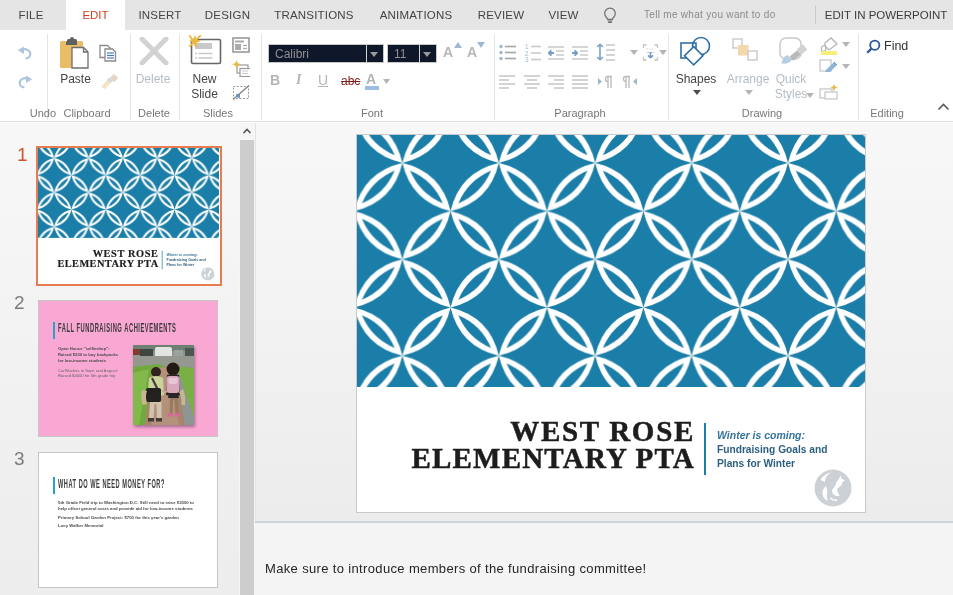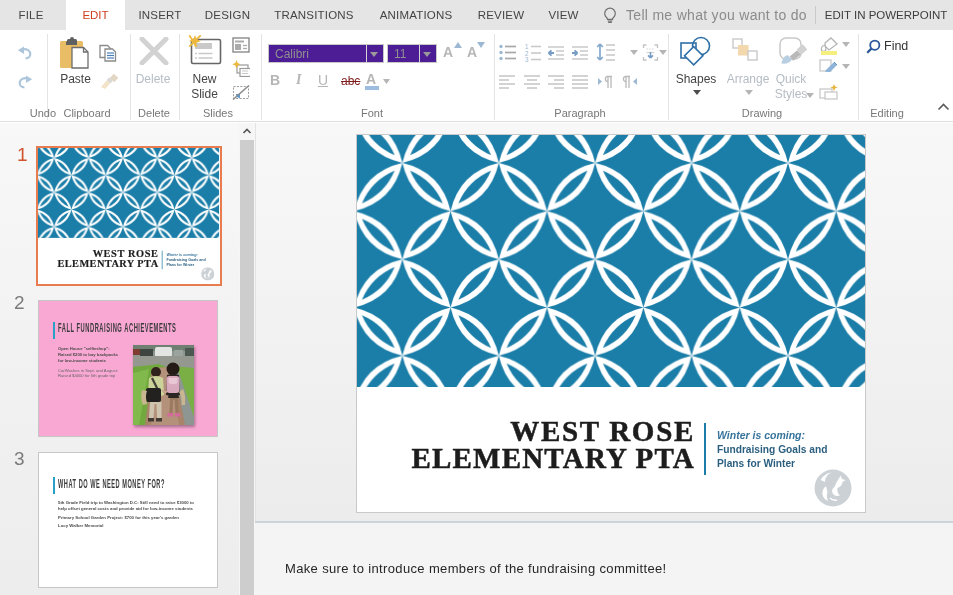--- a/index.html
+++ b/index.html
@@ -11,7 +11,7 @@
 #tabbar { left:0; top:0; width:953px; height:30px; background:#e5e5e5; }
 .tab { top:0; height:30px; line-height:30px; font-size:11.5px; color:#444; text-align:center; letter-spacing:.2px; }
 #hometab { left:66px; top:0; width:59px; height:30px; background:#fff; color:#cf3e20; line-height:30px; text-align:center; font-size:11.5px; }
-#tellme { left:626px; top:0; height:36px; line-height:30px; font-size:14px; letter-spacing:.3px; color:#8b8b8b; }
+#tellme { left:644px; top:0; height:36px; line-height:30px; font-size:10px; letter-spacing:.3px; color:#8b8b8b; }
 #editinppt { left:820px; top:0; width:132px; height:14px; line-height:30px; font-size:11.5px; color:#3d3d3d; text-align:center; }
 #tabsep { left:815px; top:6px; width:1px; height:18px; background:#c9c9c9; }
 

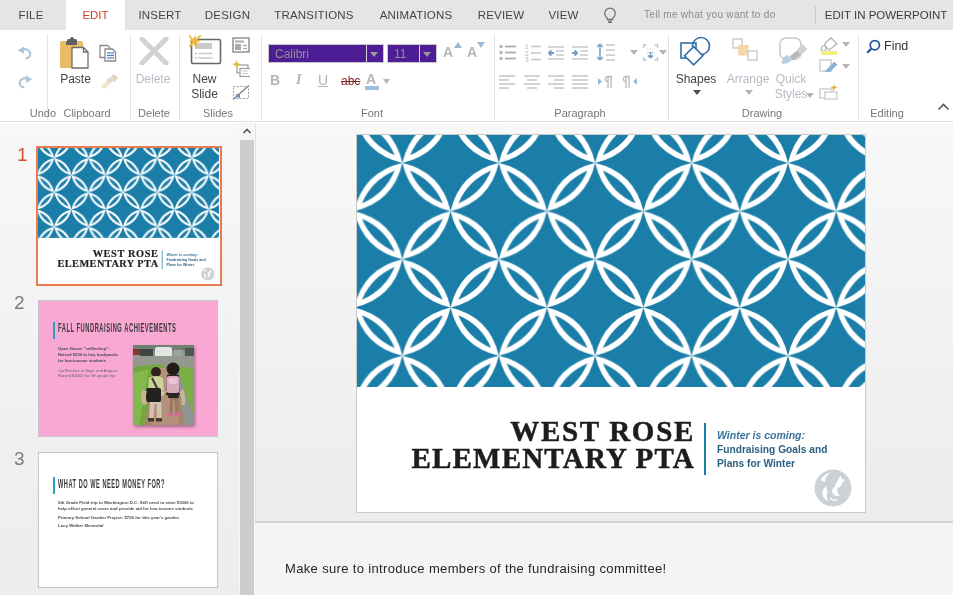--- a/index.html
+++ b/index.html
@@ -23,7 +23,7 @@
 .blabel.dis { color:#b4bcc4; }
 
 
-.combo { top:14px; height:19px; border:1px solid #c8c8c8; background:#4c1d95; color:#909090; font-size:12px; }
+.combo { top:14px; height:19px; border:1px solid #c8c8c8; background:#0f172a; color:#909090; font-size:12px; }
 .combo .txt { position:absolute; left:6px; top:2px; }
 .combo .car { position:absolute; right:0; top:0; width:17px; height:17px; border-left:1px solid #d5d5d5; }
 .car svg, .combo svg { position:absolute; right:5px; top:7px; }

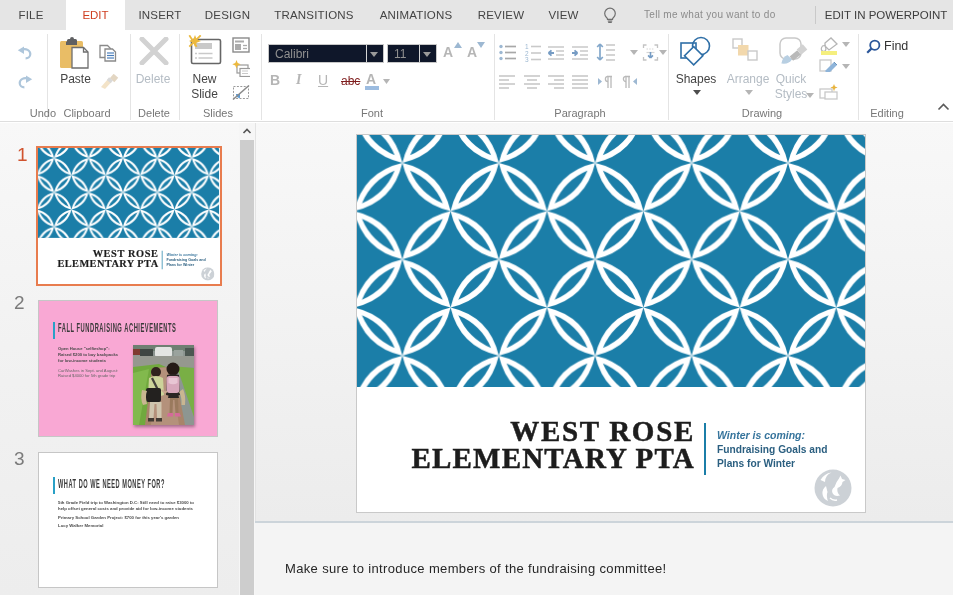--- a/index.html
+++ b/index.html
@@ -57,7 +57,7 @@
 
 #notesline { left:255px; top:521px; width:698px; height:2px; background:#ccd4da; }
 #notes { left:255px; top:523px; width:698px; height:72px; background:#f4f4f4; }
-#notes .txt { position:absolute; left:10px; top:38px; font-size:13px; letter-spacing:.35px; color:#262626;margin-left:20px; }
+#notes .txt { position:absolute; left:10px; top:38px; font-size:13px; letter-spacing:.35px; color:#262626; }
 
 
 .ct { position:absolute; font-weight:bold; color:#3a3a3a; white-space:nowrap; transform-origin:0 50%; }

